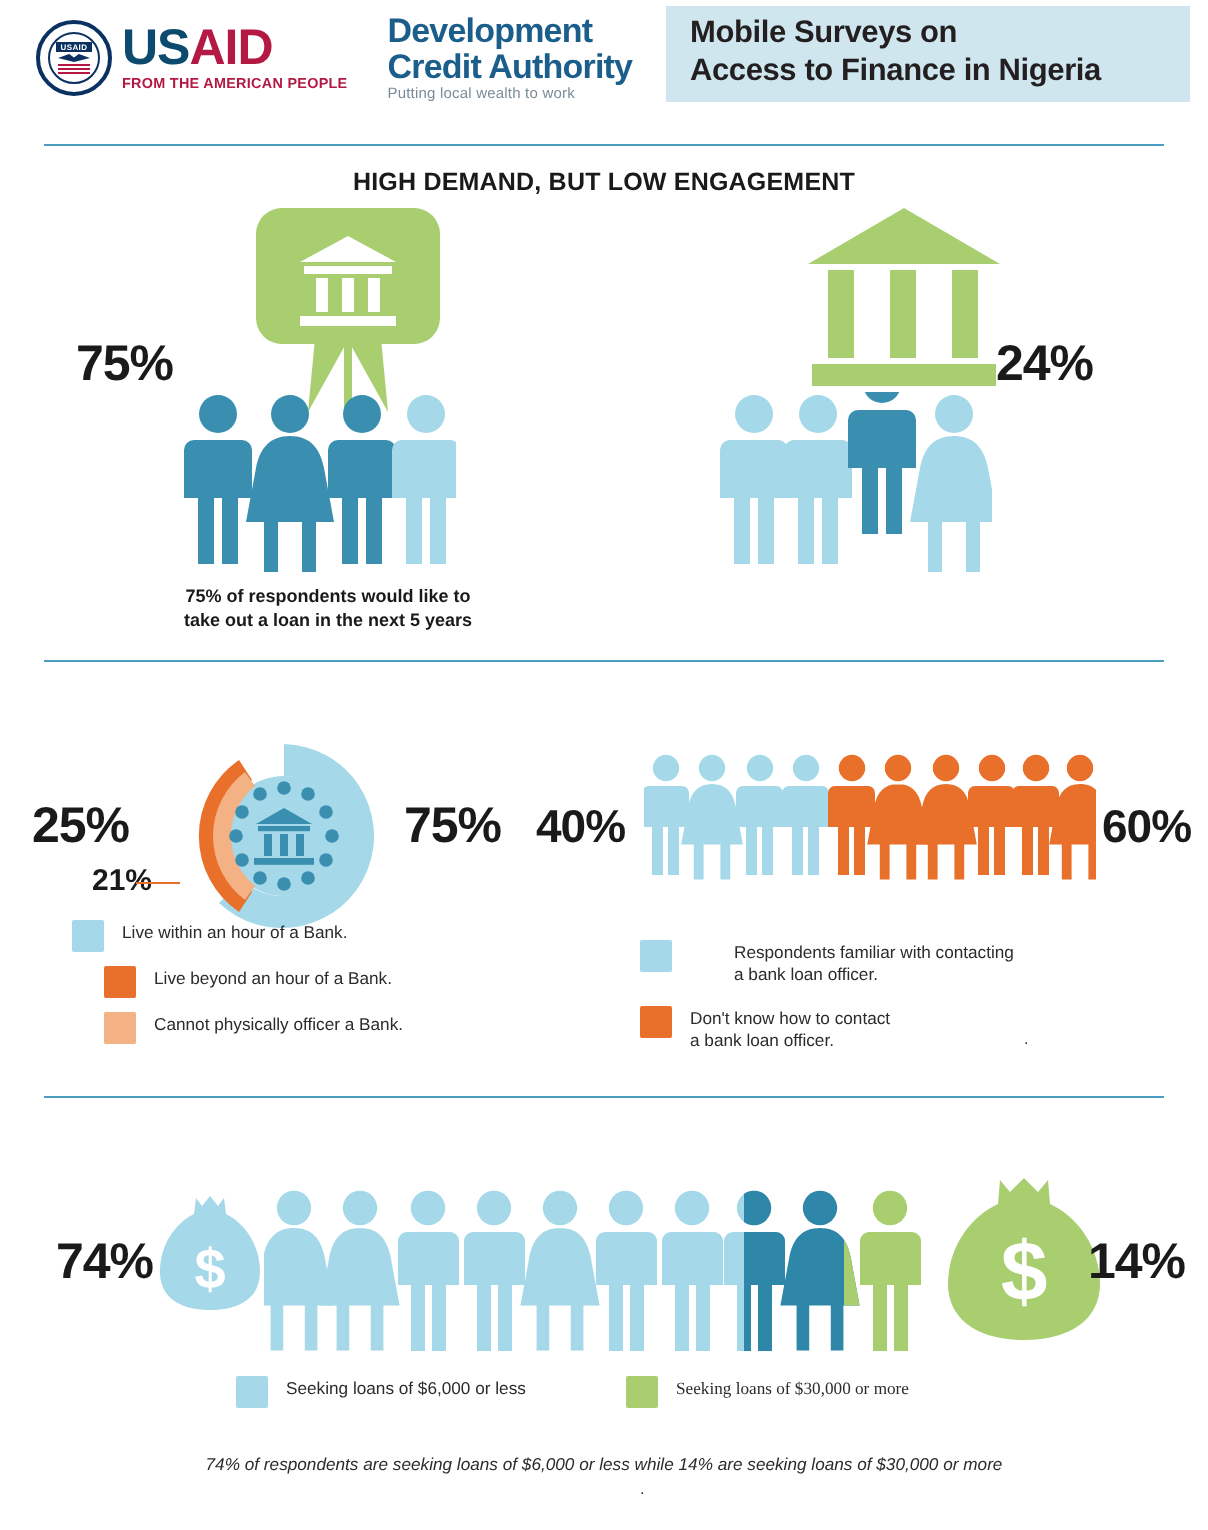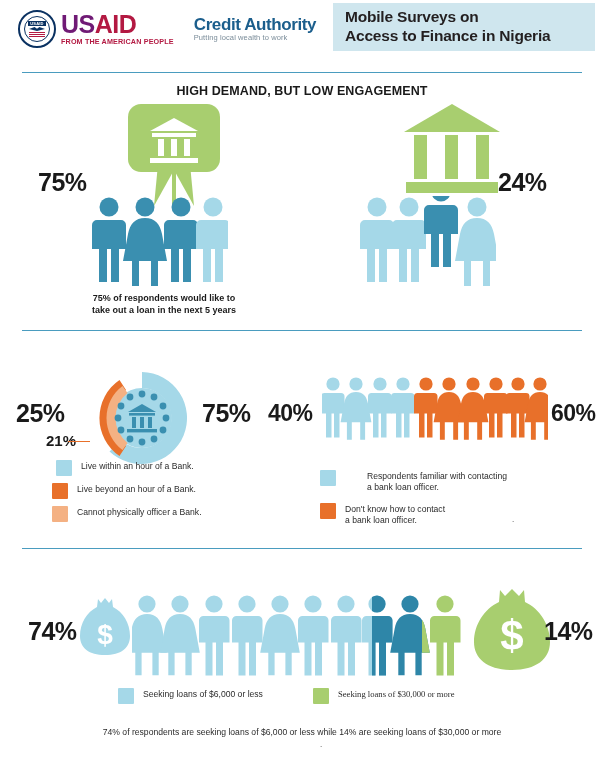--- a/index.html
+++ b/index.html
@@ -43,7 +43,7 @@
      clip-path: polygon(0 50%,35% 0,50% 45%,65% 0,100% 50%,50% 100%); }
   .usaid-word { line-height: 1; }
   .usaid-word .big { font-size: 25px; font-weight: bold; letter-spacing:-.5px; }
-  .usaid-word .big .us { color:#701a75; }
+  .usaid-word .big .us { color:#0c4a6e; }
   .usaid-word .big .aid { color:#b31942; }
   .usaid-word .tag {
     font-size: 7.2px; font-weight: bold; color:#b31942; letter-spacing:.15px;

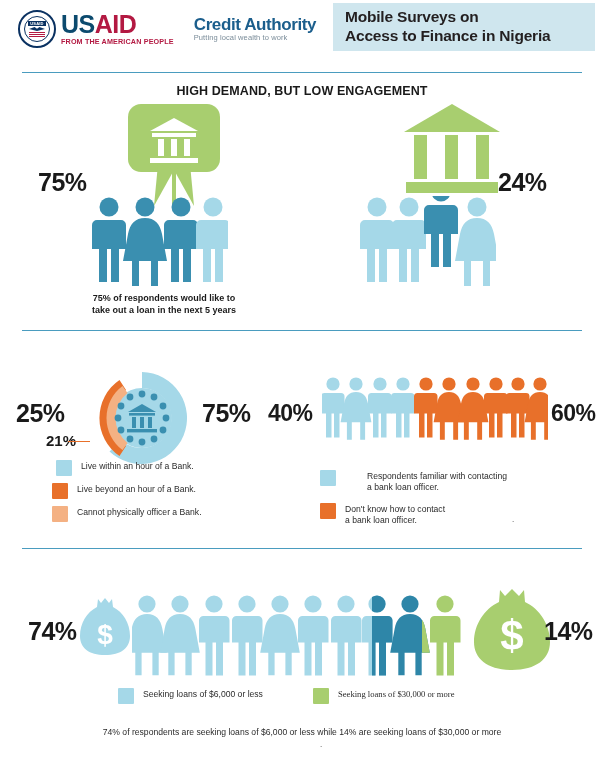--- a/index.html
+++ b/index.html
@@ -126,6 +126,7 @@
     </div>
 
     <div class="dca-logo">
+      <div class="l1">Development</div>
       <div class="l2">Credit Authority</div>
       <div class="l3">Putting local wealth to work</div>
     </div>

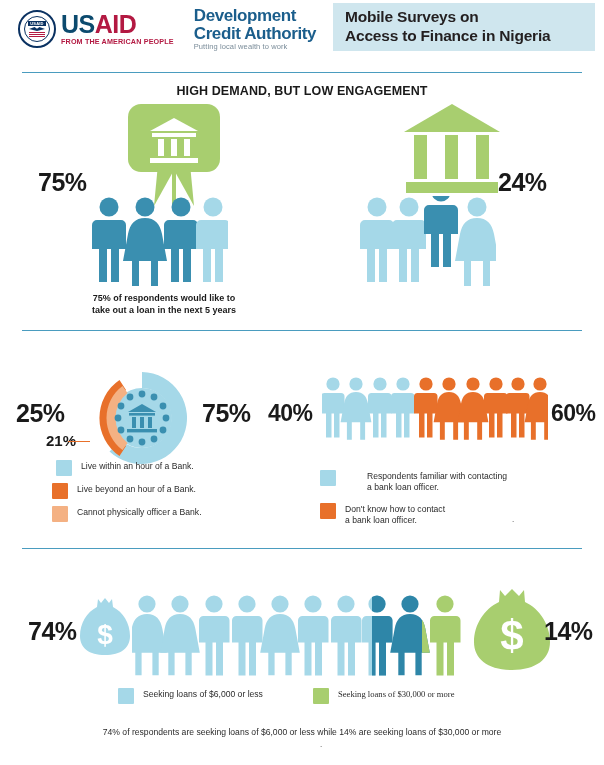--- a/index.html
+++ b/index.html
@@ -269,7 +269,7 @@
   <div class="abs" style="left:46px; top:432px; font-size:15px; font-weight:bold; color:#1a1a1a;">21%</div>
   <div class="abs" style="left:68px; top:441px; width:22px; height:1px; background:#e8702a;"></div>
 
-  <div class="legend-item" style="left:56px; top:460px;">
+  <div class="legend-item" style="left:36px; top:460px;">
     <div class="legend-sw" style="background:#a5d8e8;"></div>
     <div class="legend-tx">Live within an hour of a Bank.</div>
   </div>

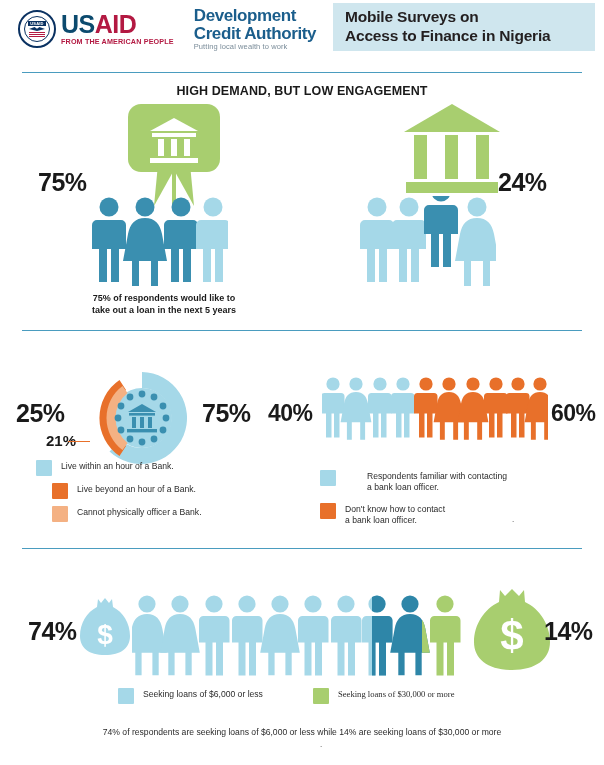--- a/index.html
+++ b/index.html
@@ -95,7 +95,7 @@
 
   .foot-note {
     position:absolute; width:100%; text-align:center;
-    font-size:8.6px; color:#2b2b2b;
+    font-size:8.6px; color:#2b2b2b;font-style:italic;
   }
   .tiny-dot { position:absolute; font-size:8px; color:#2b2b2b; }
 

